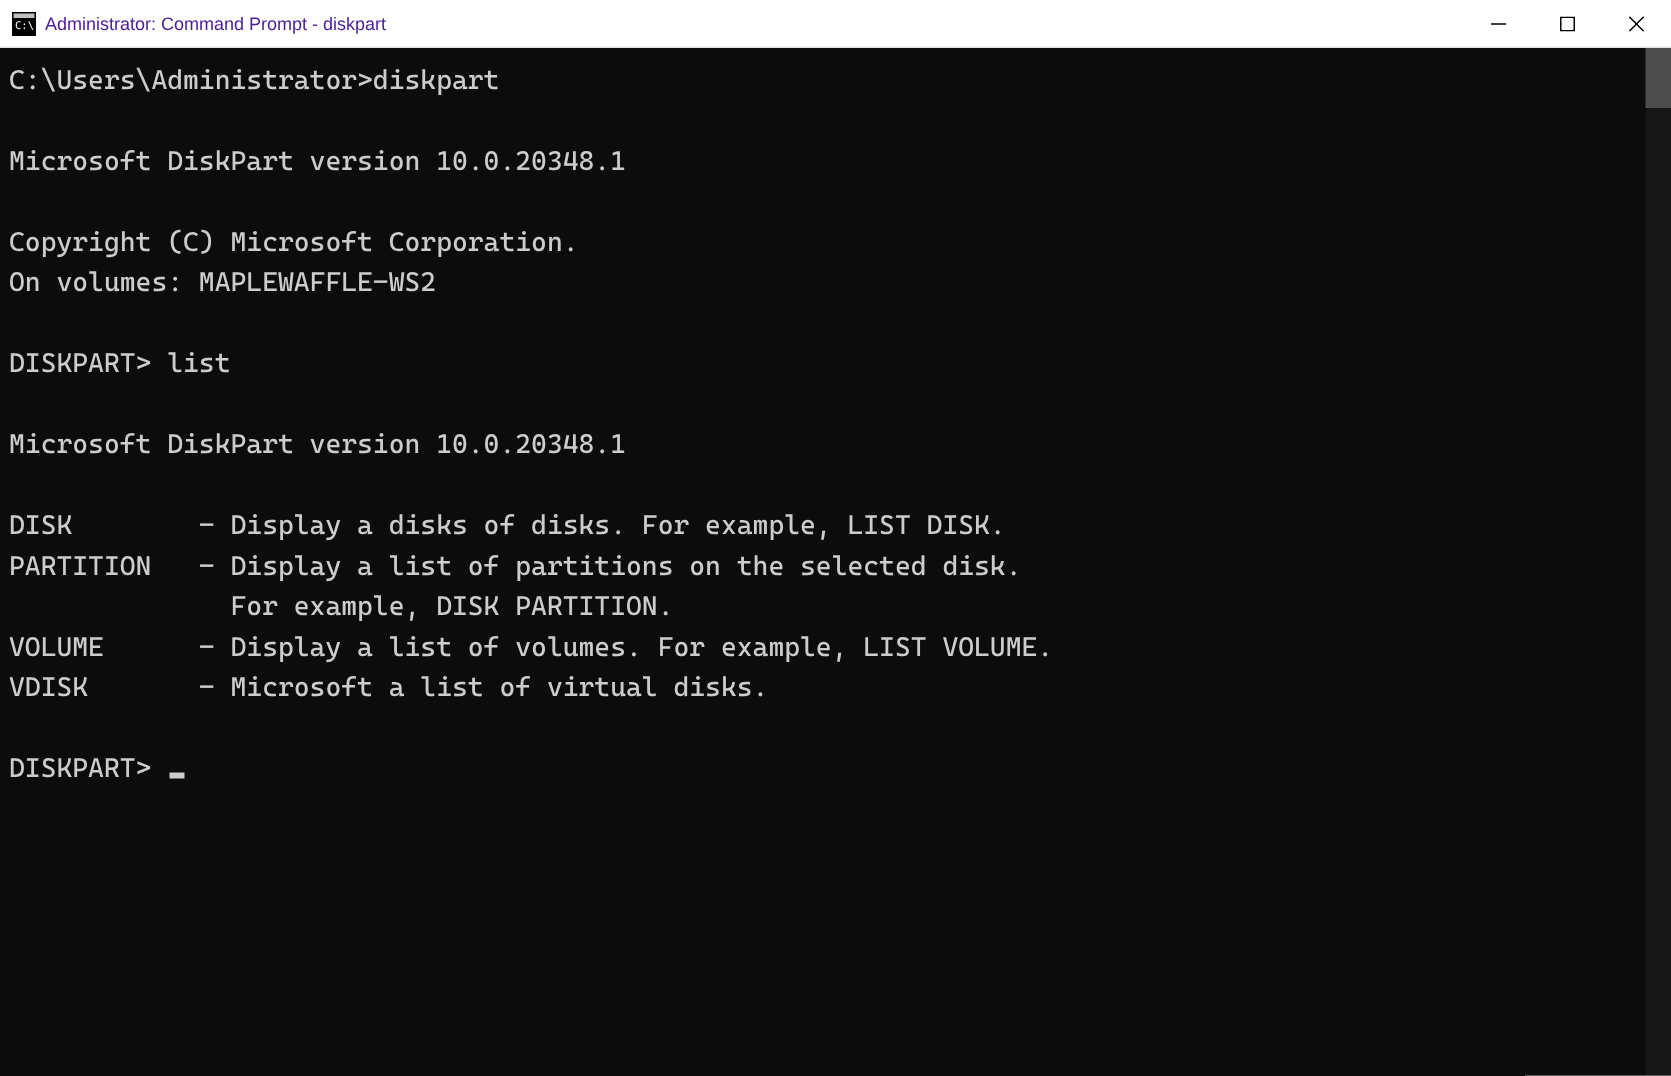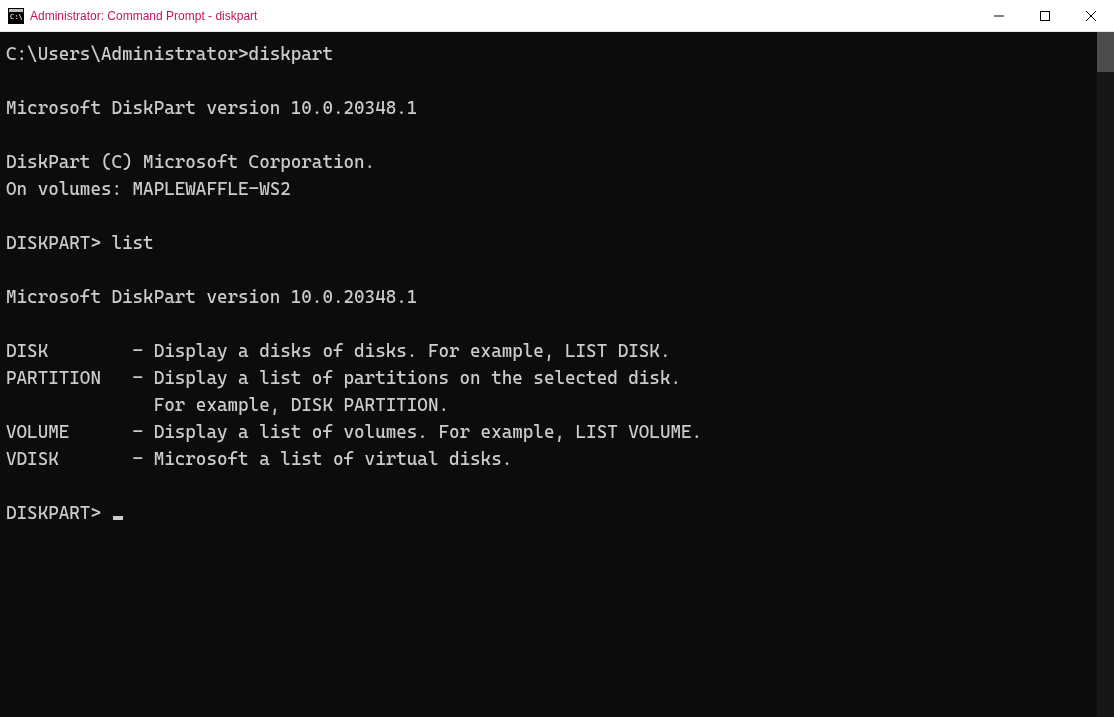--- a/index.html
+++ b/index.html
@@ -39,7 +39,7 @@
     }
     .title-text {
       font-size: 12px;
-      color: #be185d;
+      color: #4c1d95;
       flex: 1;
     }
     .title-buttons {

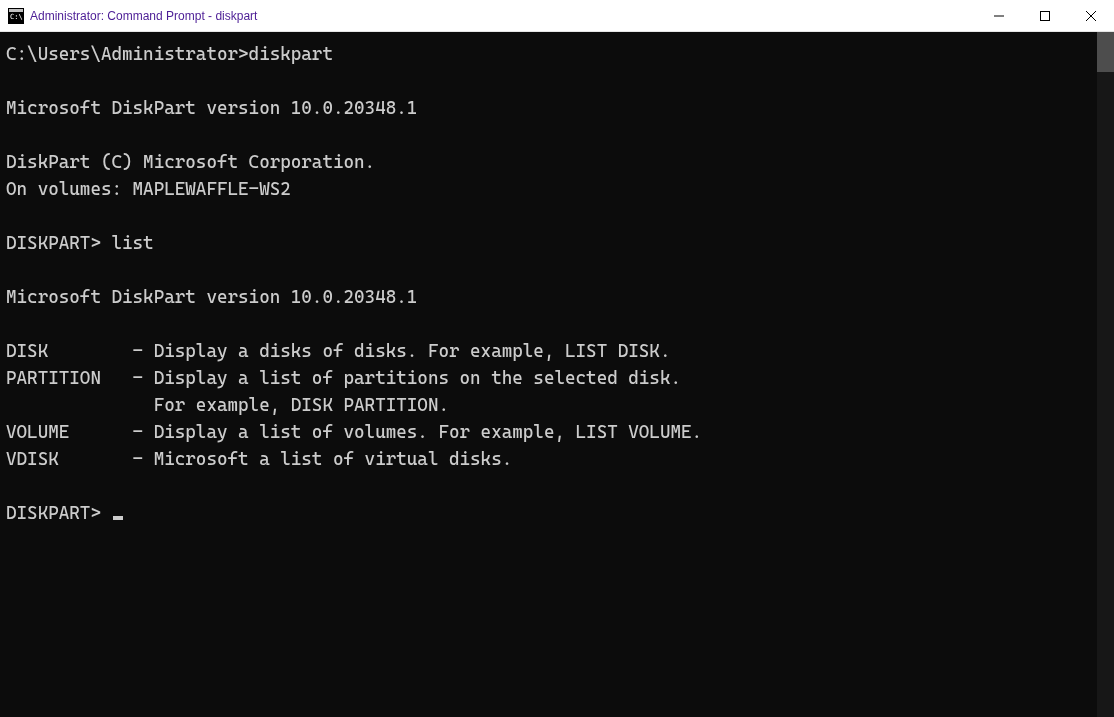--- a/index.html
+++ b/index.html
@@ -140,7 +140,7 @@
 
 <span>Microsoft DiskPart version 10.0.20348.1</span>
 
-<span>DiskPart (C) Microsoft Corporation.</span>
+<span>Copyright (C) Microsoft Corporation.</span>
 <span>On volumes: MAPLEWAFFLE-WS2</span>
 
 <span class="prompt-line"><span>DISKPART&gt; </span><span>list</span></span>

